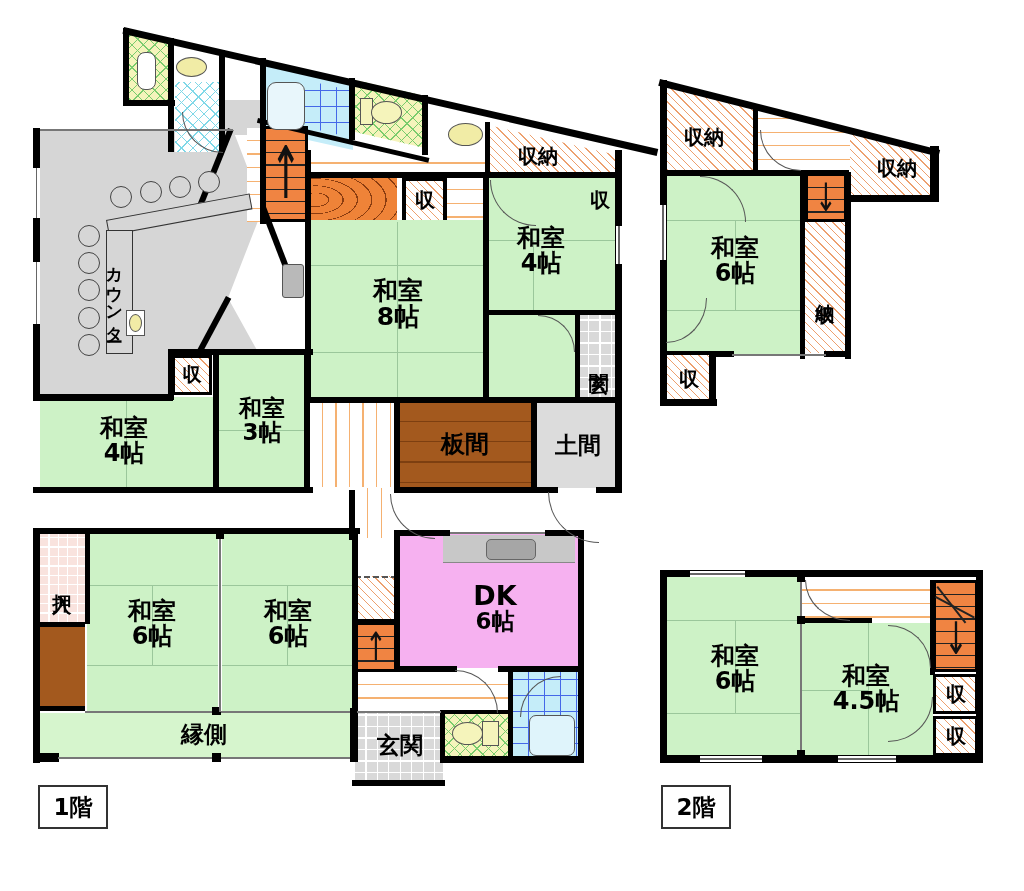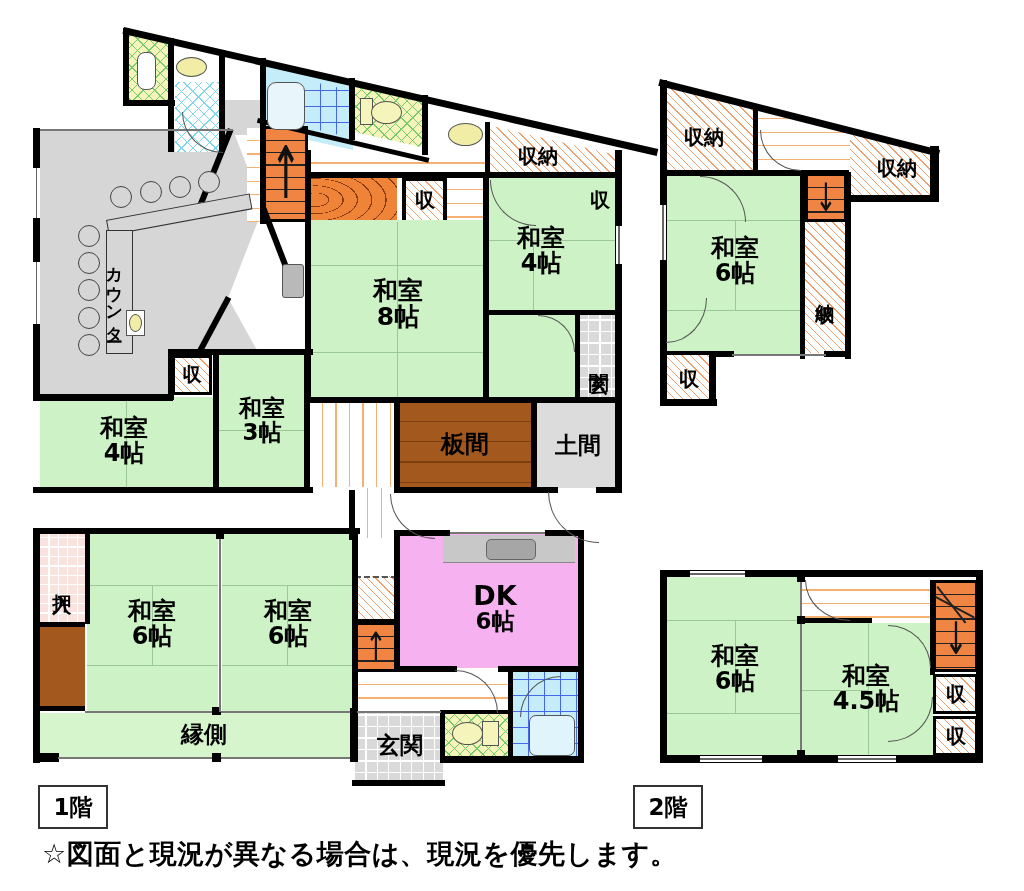--- a/index.html
+++ b/index.html
@@ -362,7 +362,7 @@
   <div class="lb" style="left:936px;top:720px;width:40px;height:32px;font-size:20px;">収</div>
 
   <div class="tagbox" style="left:38px;top:785px;width:66px;height:40px;">1階</div>
-  <div class="tagbox" style="left:633px;top:785px;width:66px;height:40px;">2階</div>
+  <div class="tagbox" style="left:661px;top:785px;width:66px;height:40px;">2階</div>
   <div class="notice" style="left:42px;top:836px;">☆図面と現況が異なる場合は、現況を優先します。</div>
 
 </div>

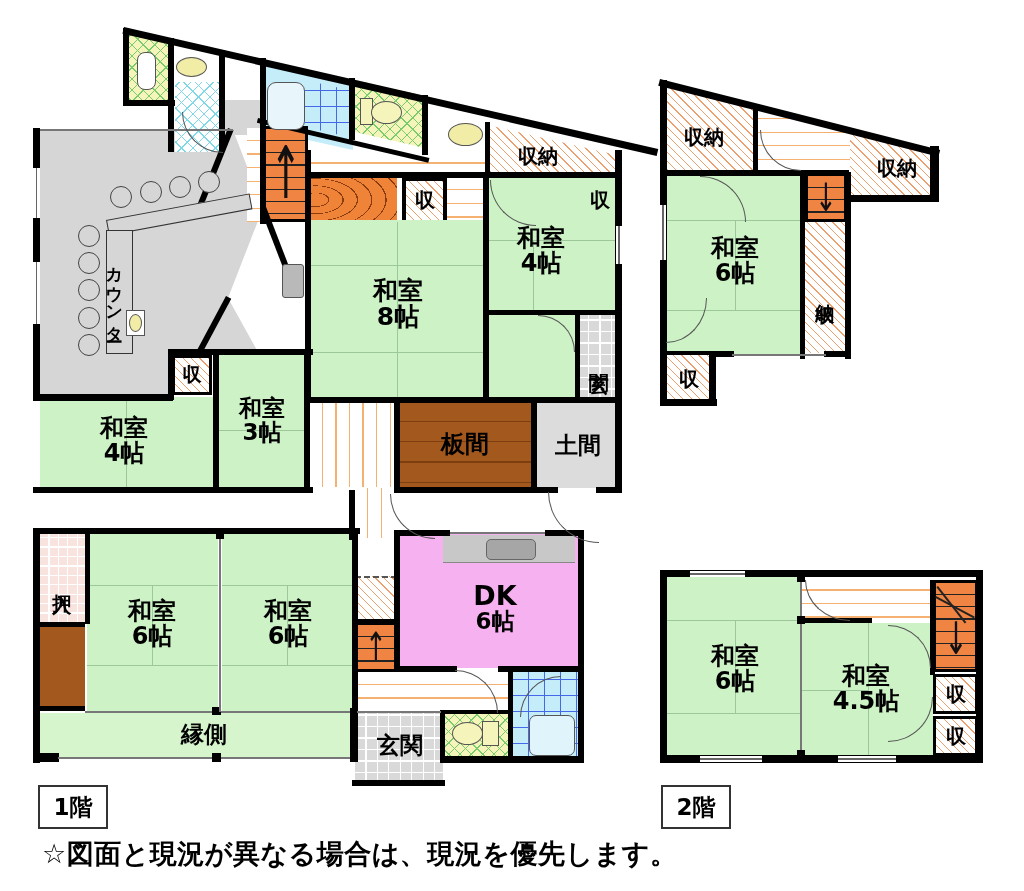--- a/index.html
+++ b/index.html
@@ -363,7 +363,6 @@
 
   <div class="tagbox" style="left:38px;top:785px;width:66px;height:40px;">1階</div>
   <div class="tagbox" style="left:661px;top:785px;width:66px;height:40px;">2階</div>
-  <div class="notice" style="left:42px;top:836px;">☆図面と現況が異なる場合は、現況を優先します。</div>
 
 </div>
 

